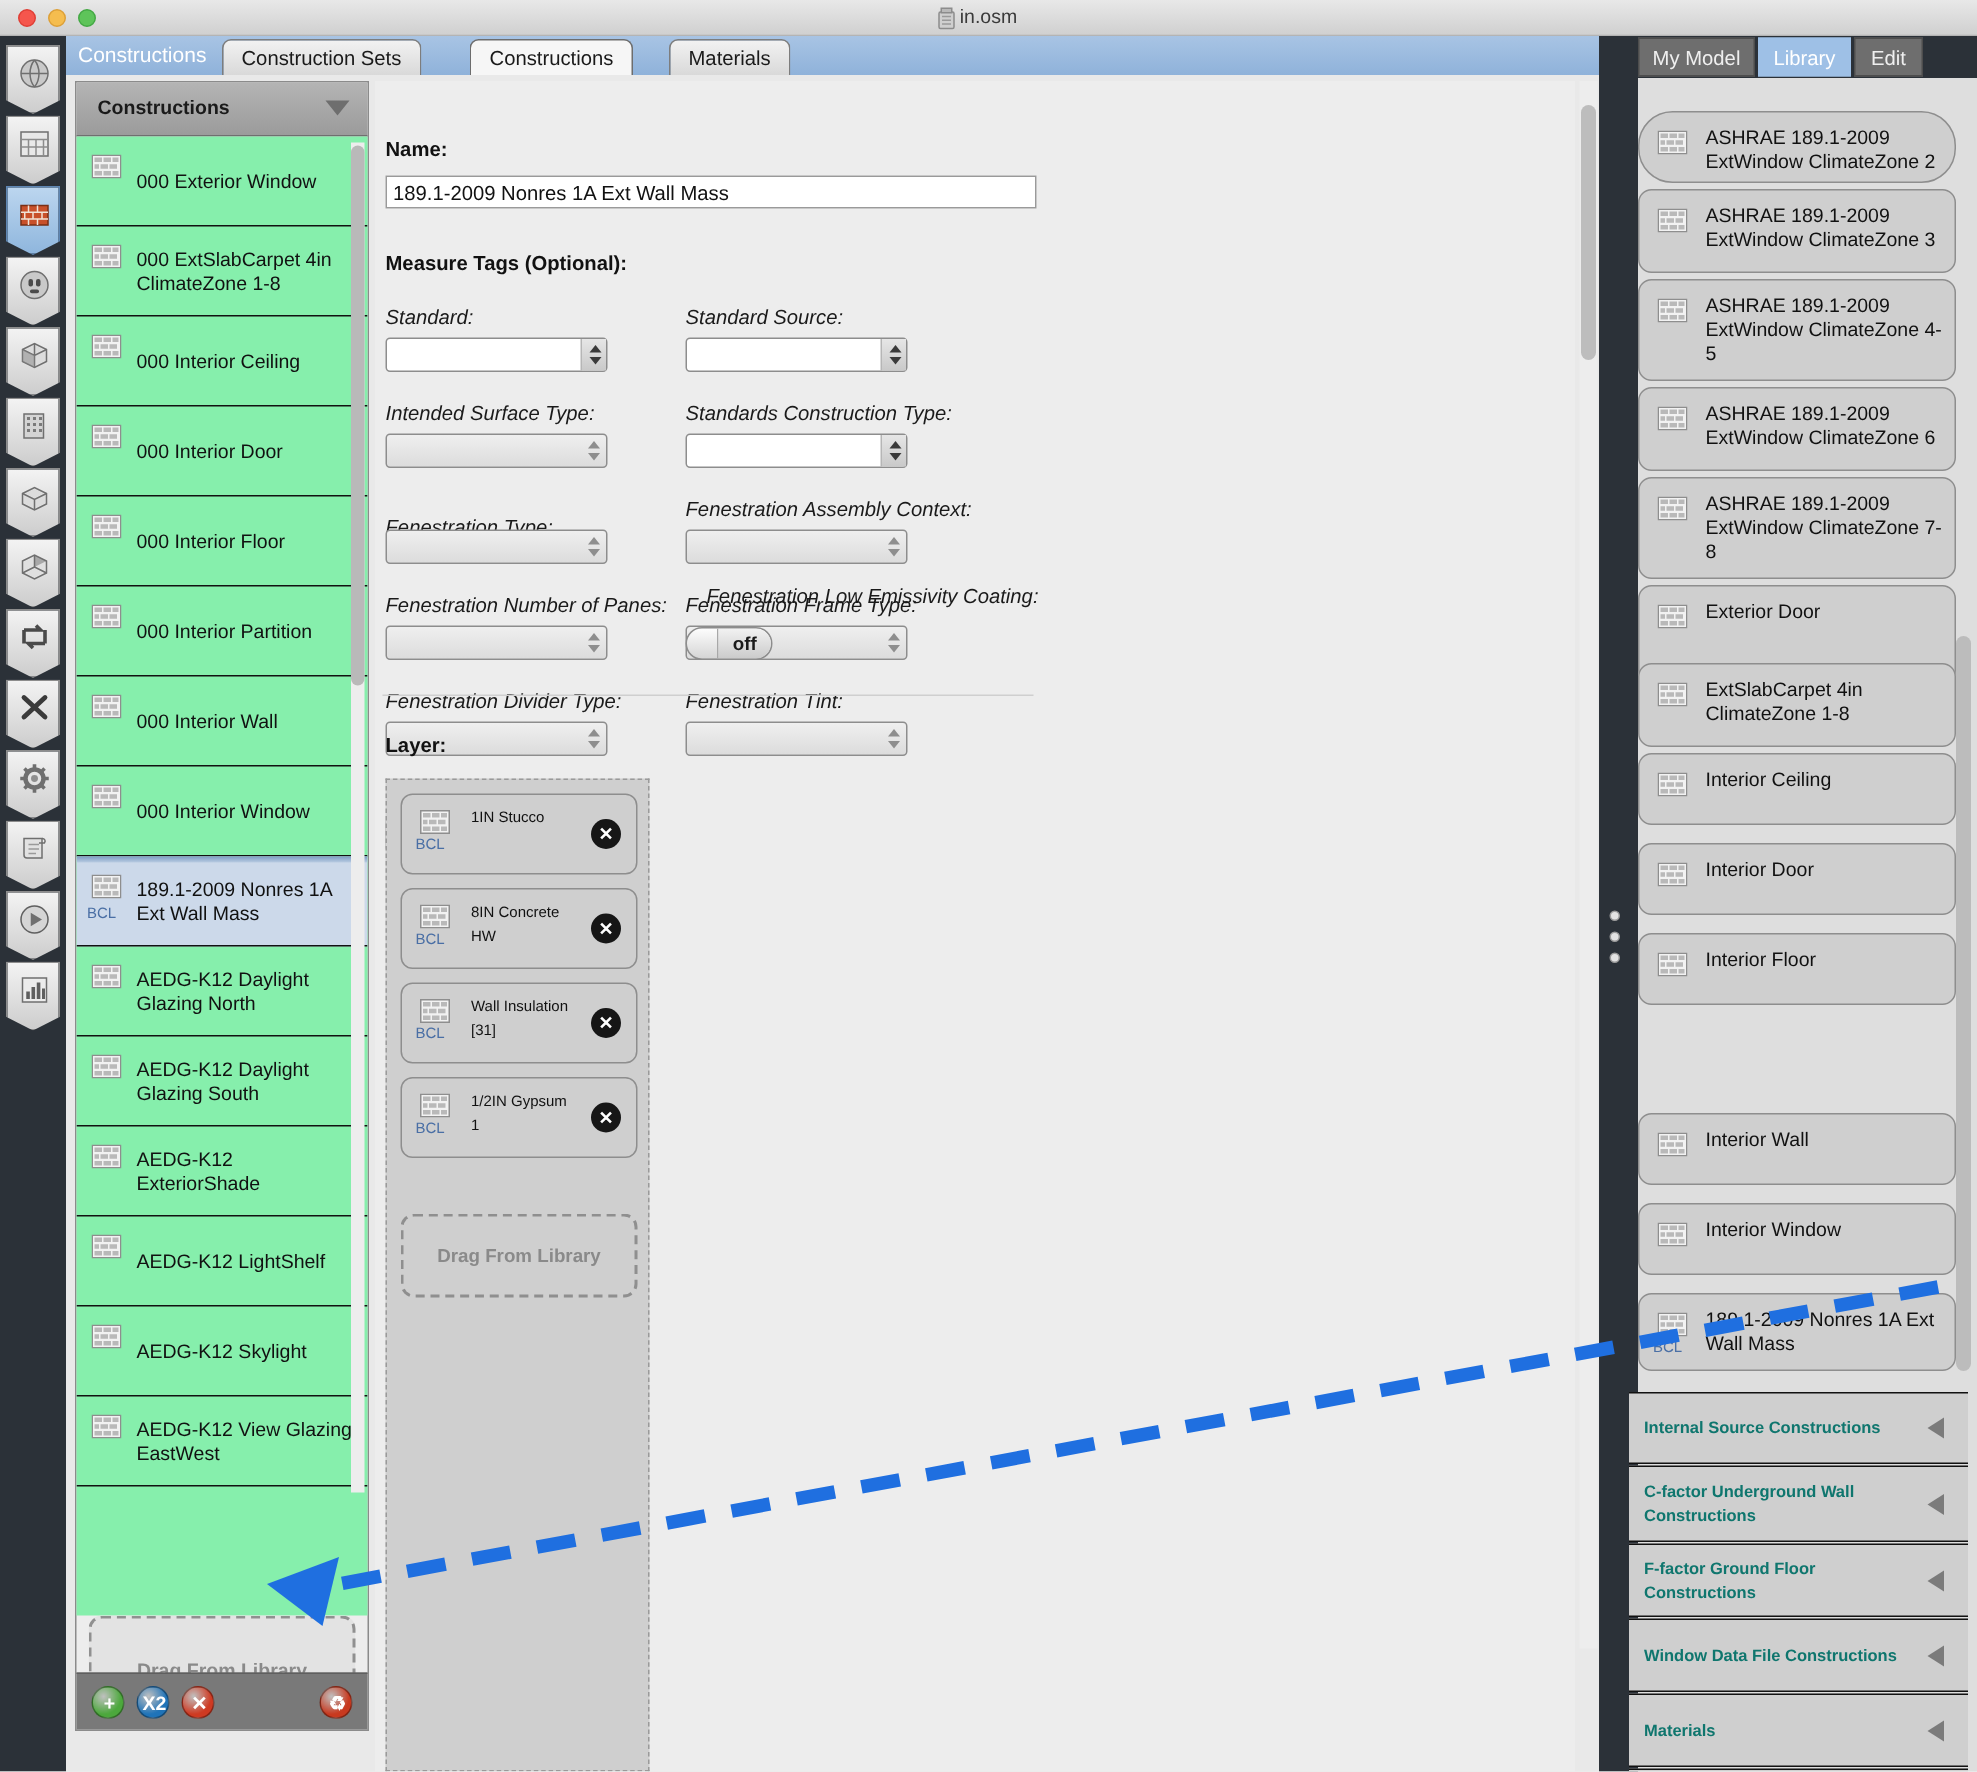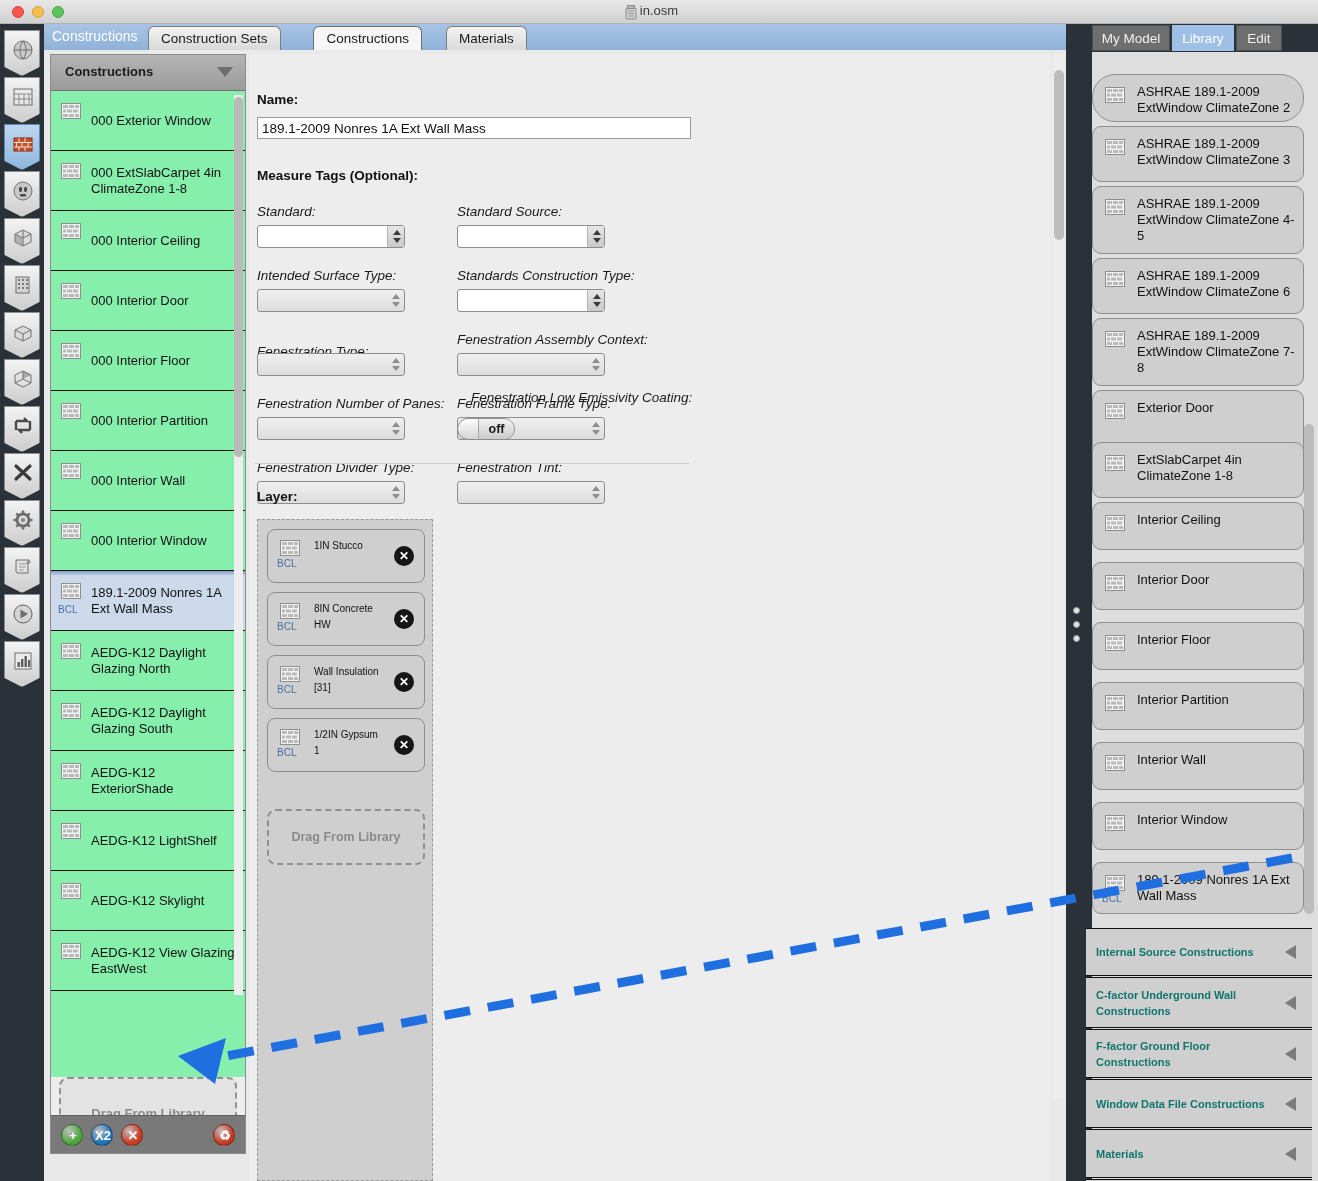--- a/index.html
+++ b/index.html
@@ -1019,23 +1019,6 @@
           </svg>
           <span class="ltxt">Interior Floor</span>
         </div>
-        <div class="libcard" style="top: 630px; height: 48px;">
-          <svg class="bricks" viewBox="0 0 20 16">
-            <rect x="0.5" y="0.5" width="19" height="15" fill="#f2f2f2" stroke="#8e8e8e"></rect>
-            <g fill="#b9b9b9">
-              <rect x="2" y="2" width="5" height="3"></rect>
-              <rect x="8" y="2" width="5" height="3"></rect>
-              <rect x="14" y="2" width="4" height="3"></rect>
-              <rect x="2" y="6.5" width="3" height="3"></rect>
-              <rect x="6" y="6.5" width="5" height="3"></rect>
-              <rect x="12" y="6.5" width="5" height="3"></rect>
-              <rect x="2" y="11" width="5" height="3"></rect>
-              <rect x="8" y="11" width="5" height="3"></rect>
-              <rect x="14" y="11" width="4" height="3"></rect>
-            </g>
-          </svg>
-          <span class="ltxt">Interior Partition</span>
-        </div>
         <div class="libcard" style="top: 690px; height: 48px;">
           <svg class="bricks" viewBox="0 0 20 16">
             <rect x="0.5" y="0.5" width="19" height="15" fill="#f2f2f2" stroke="#8e8e8e"></rect>

